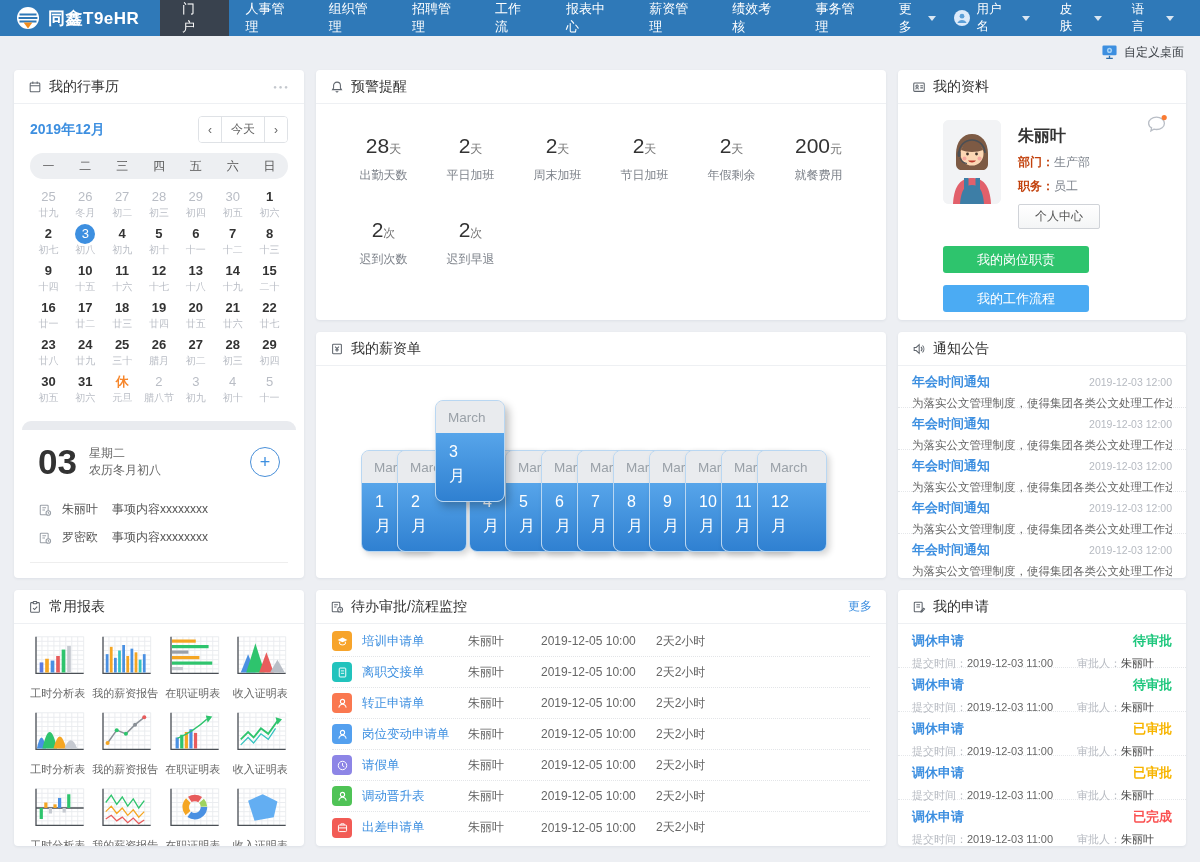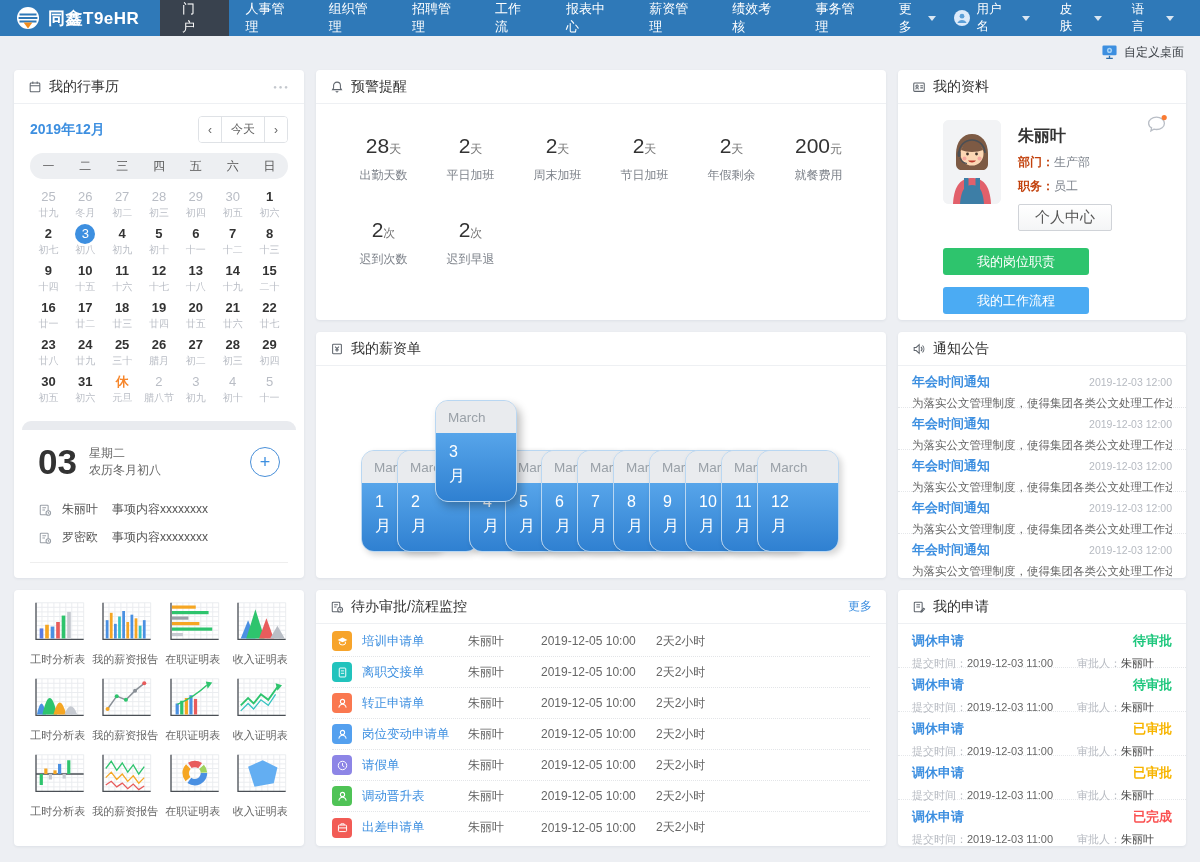--- a/index.html
+++ b/index.html
@@ -96,7 +96,7 @@
   .profile-info .p-name { font-size:16px; color:#333; font-weight:bold; margin-top:6px; }
   .p-line { font-size:12px; margin-top:7px; }
   .p-line .p-lbl { color:#c2410c;font-weight:bold; } .p-line .p-val { color:#7c828b; }
-  .center-btn { margin-top:9px; font-size:15px; color:#555; background:linear-gradient(#fff,#f4f5f6); border:1px solid #d0d3d8; border-radius:2px; padding:3px 16px; cursor:pointer; }
+  .center-btn { margin-top:9px; font-size:12px; color:#555; background:linear-gradient(#fff,#f4f5f6); border:1px solid #d0d3d8; border-radius:2px; padding:3px 16px; cursor:pointer; }
   .chat-icon { position:absolute; right:18px; top:10px; cursor:pointer; }
   .big-btn { display:block; width:146px; height:27px; margin:12px 0 0 45px; border:none; border-radius:3px; color:#fff; font-size:13px; cursor:pointer; }
   .big-btn.green { margin-top:17px; }

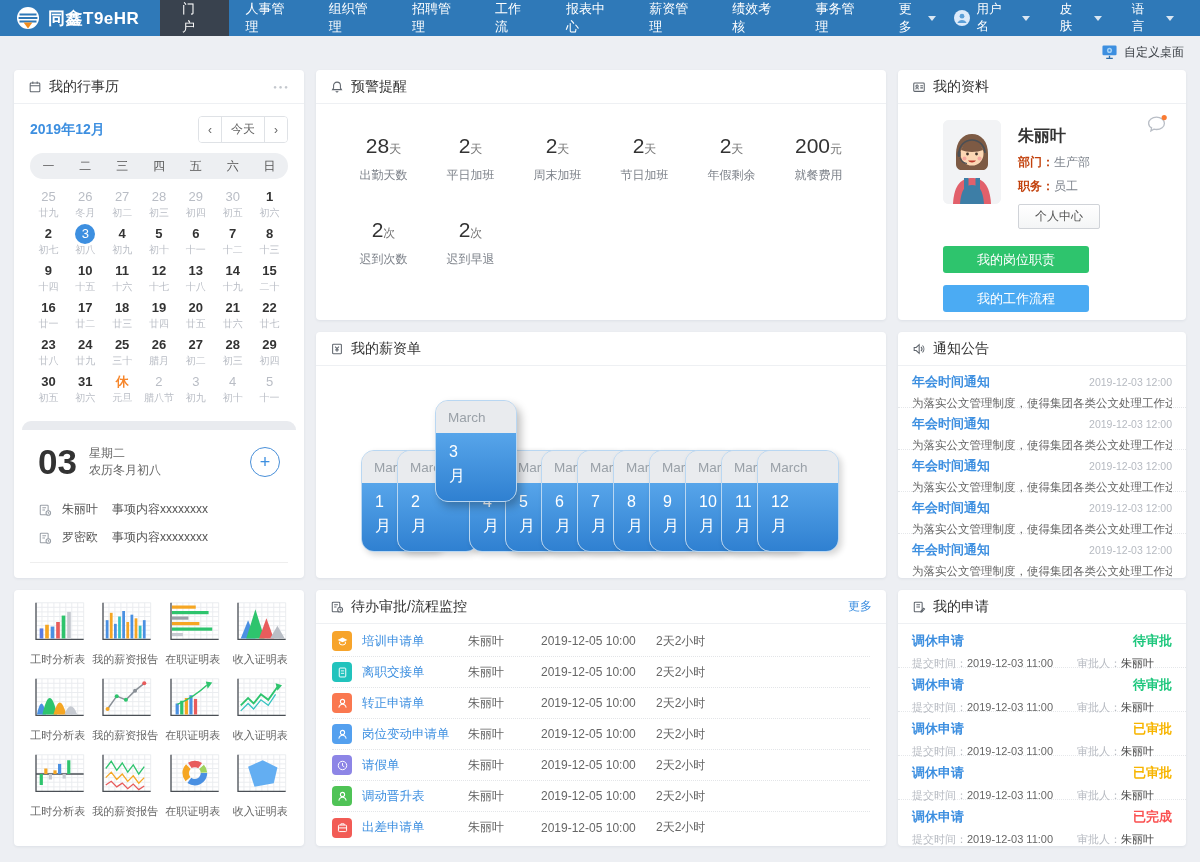--- a/index.html
+++ b/index.html
@@ -73,7 +73,7 @@
 
   
   .pay-cards { position:relative; height:212px; }
-  .pay-card { position:absolute; width:82px; height:102px; top:84px; border-radius:13px; border:1px solid #b9d7f2; box-shadow:3px 3px 6px rgba(0,0,0,.16); overflow:hidden; cursor:pointer; background:#e9ebee; }
+  .pay-card { position:absolute; width:70px; height:102px; top:84px; border-radius:8px; border:1px solid #b9d7f2; box-shadow:3px 3px 6px rgba(0,0,0,.16); overflow:hidden; cursor:pointer; background:#e9ebee; }
   .pay-card .pc-head { height:32px; background:#e9ebee; color:#9aa1a8; font-size:13.5px; padding:9px 0 0 12px; }
   .pay-card .pc-body { height:70px; background:linear-gradient(#57a5ea,#2e7fd0); color:#fff; font-size:16px; padding:7px 0 0 13px; line-height:24px; }
   .pay-card.active { top:34px; box-shadow:4px 5px 9px rgba(0,0,0,.25); }

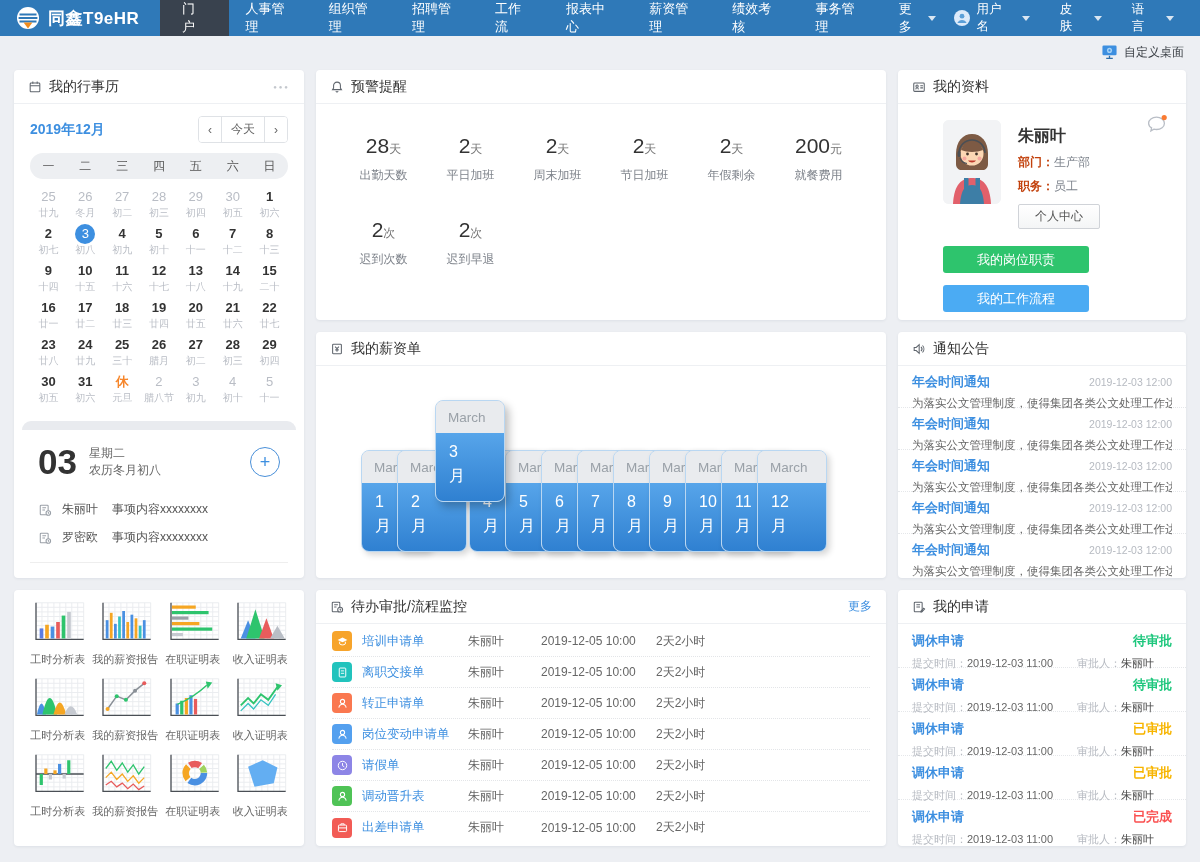--- a/index.html
+++ b/index.html
@@ -321,6 +321,16 @@
       </section>
 
       <section class="panel reports-panel">
+        <div class="panel-header">
+          <span class="ph-icon">
+            <svg width="14" height="14" viewBox="0 0 16 16" fill="none" stroke="#5f656d" stroke-width="1.2">
+                <rect x="3" y="3" width="10" height="11" rx="1"></rect>
+                <rect x="6" y="1.6" width="4" height="2.6" rx=".6" fill="#fff"></rect>
+                <path d="M5.8 9.2l1.7 1.7 3-3.4"></path>
+              </svg>
+          </span>
+          <span>常用报表</span>
+        </div>
         <div class="reports-grid" id="reports-grid">
             <div class="report-item">
               <span><svg viewBox="0 0 62 48">

